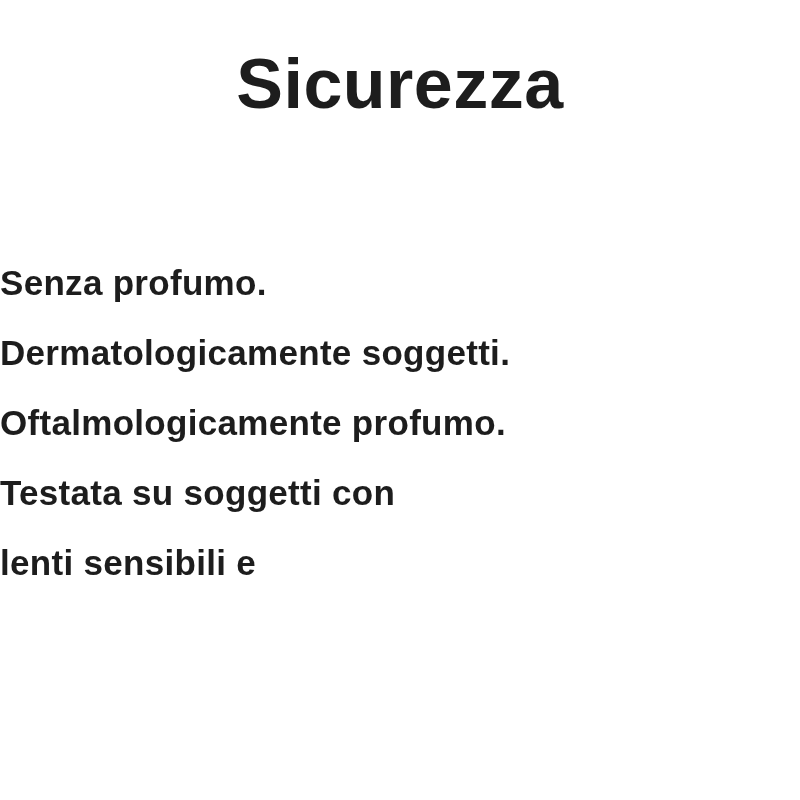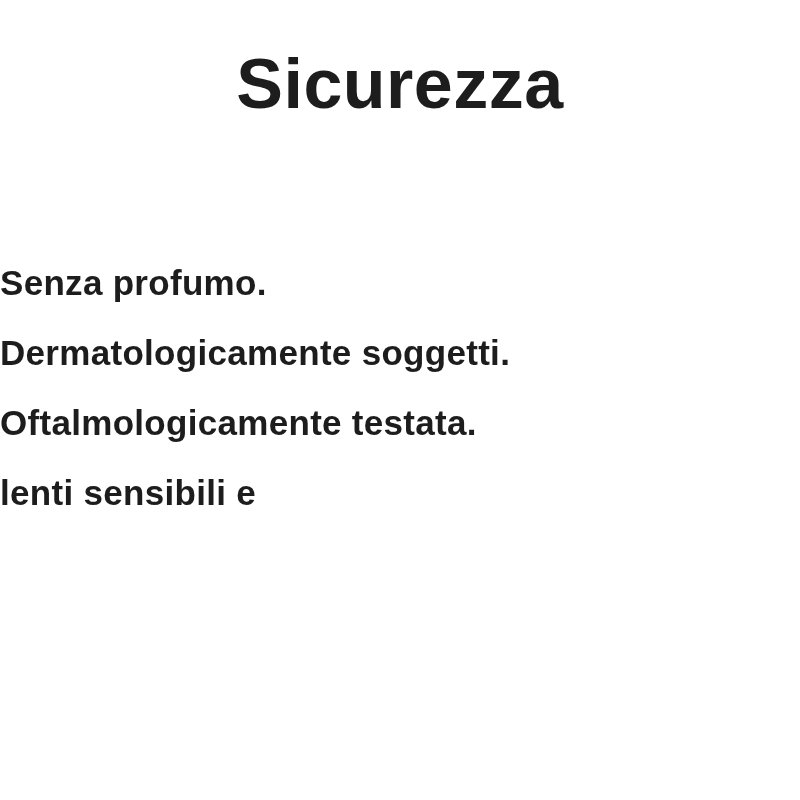--- a/index.html
+++ b/index.html
@@ -54,7 +54,7 @@
   <div class="body-text">
     <div class="body-line">Senza profumo.</div>
     <div class="body-line">Dermatologicamente soggetti.</div>
-    <div class="body-line">Oftalmologicamente testata.</div>
+    <div class="body-line">Oftalmologicamente profumo.</div>
     <div class="body-line">lenti sensibili e</div>
   </div>
 

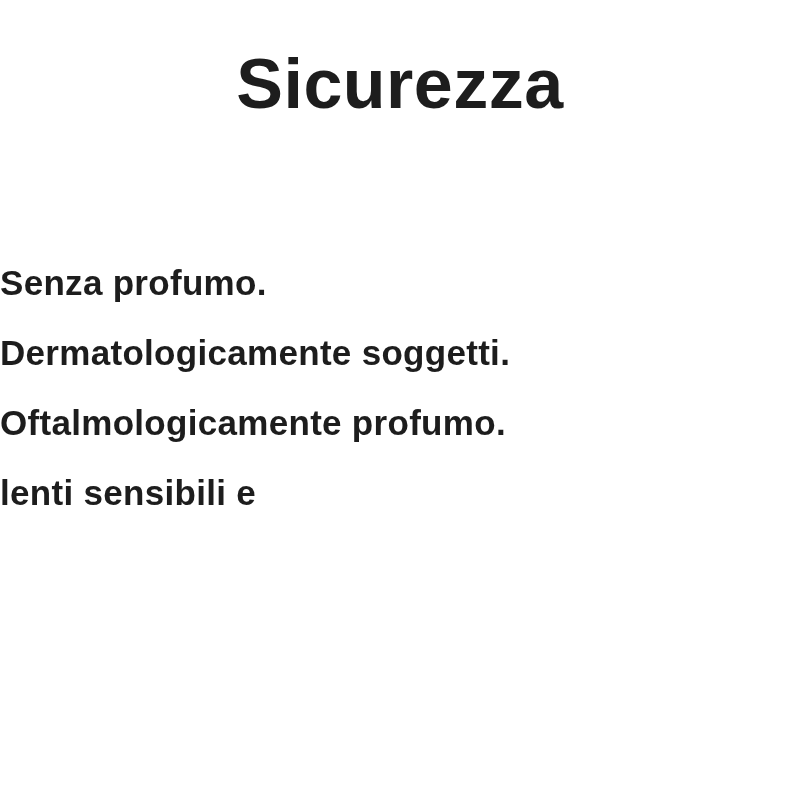--- a/index.html
+++ b/index.html
@@ -55,6 +55,7 @@
     <div class="body-line">Senza profumo.</div>
     <div class="body-line">Dermatologicamente soggetti.</div>
     <div class="body-line">Oftalmologicamente profumo.</div>
+    <div class="body-line">Testata su soggetti con</div>
     <div class="body-line">lenti sensibili e</div>
   </div>
 

